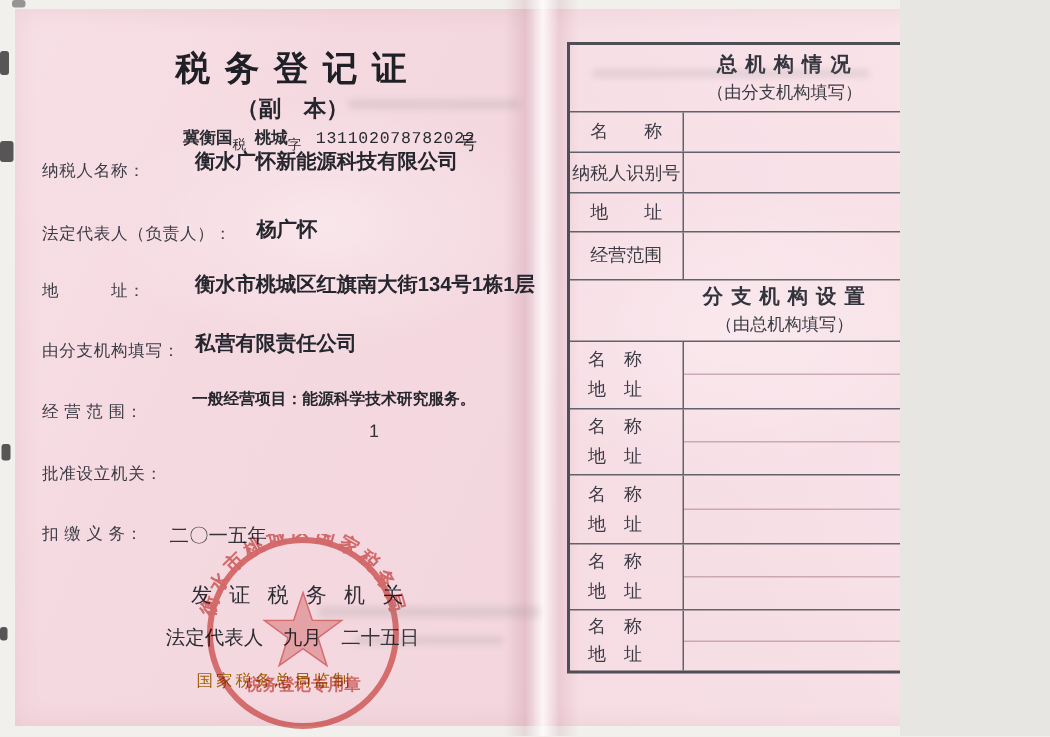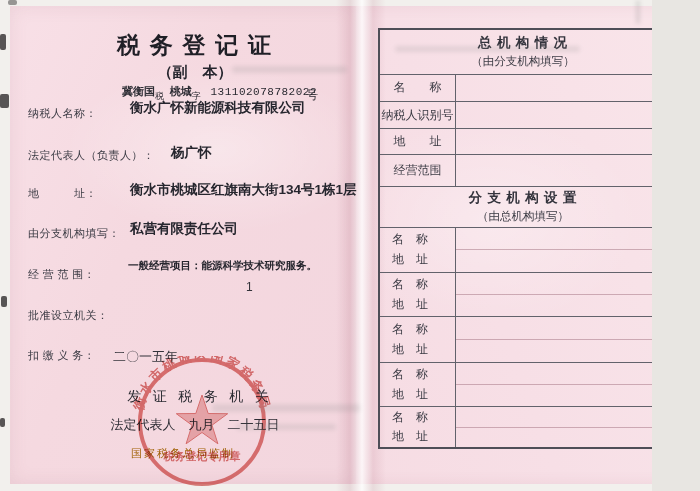--- a/index.html
+++ b/index.html
@@ -4,7 +4,7 @@
 <style>
   html,body{margin:0;padding:0;}
   body{width:700px;height:491px;background:#e8e6e2;font-family:"Liberation Serif", serif;}
-  .scan{position:relative;width:652px;height:491px;background:#f2f0ed;overflow:hidden;}
+  .scan{position:relative;width:600px;height:491px;background:#f2f0ed;overflow:hidden;}
 
   
   .page{position:absolute;top:6px;height:478px;}

